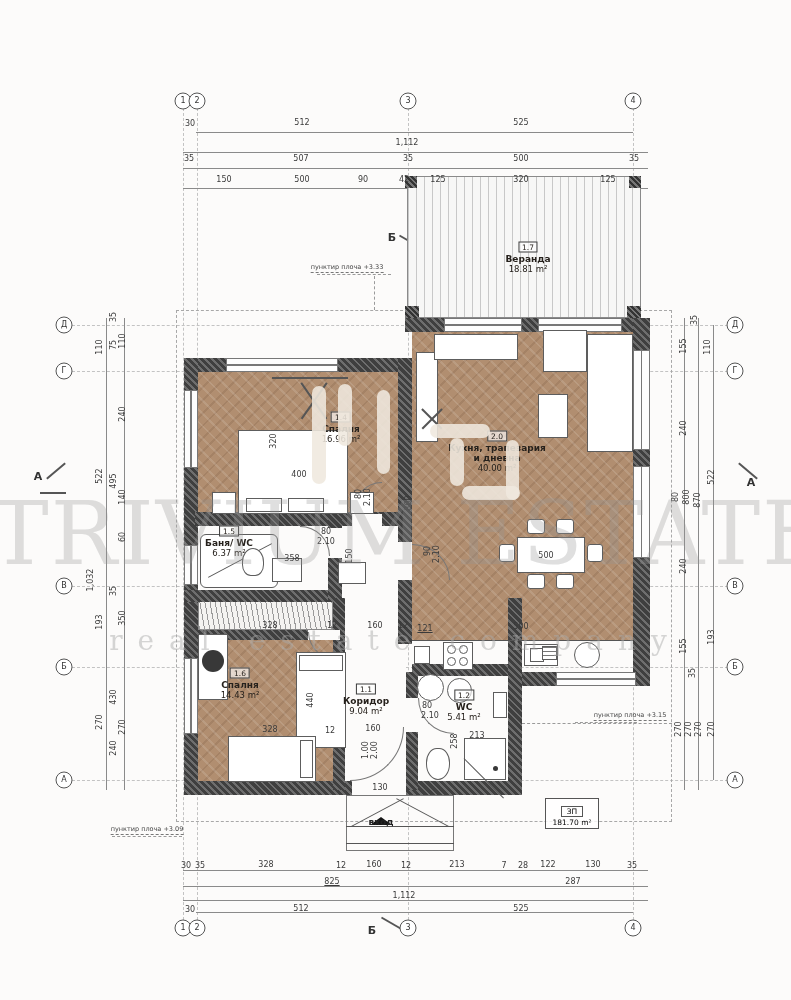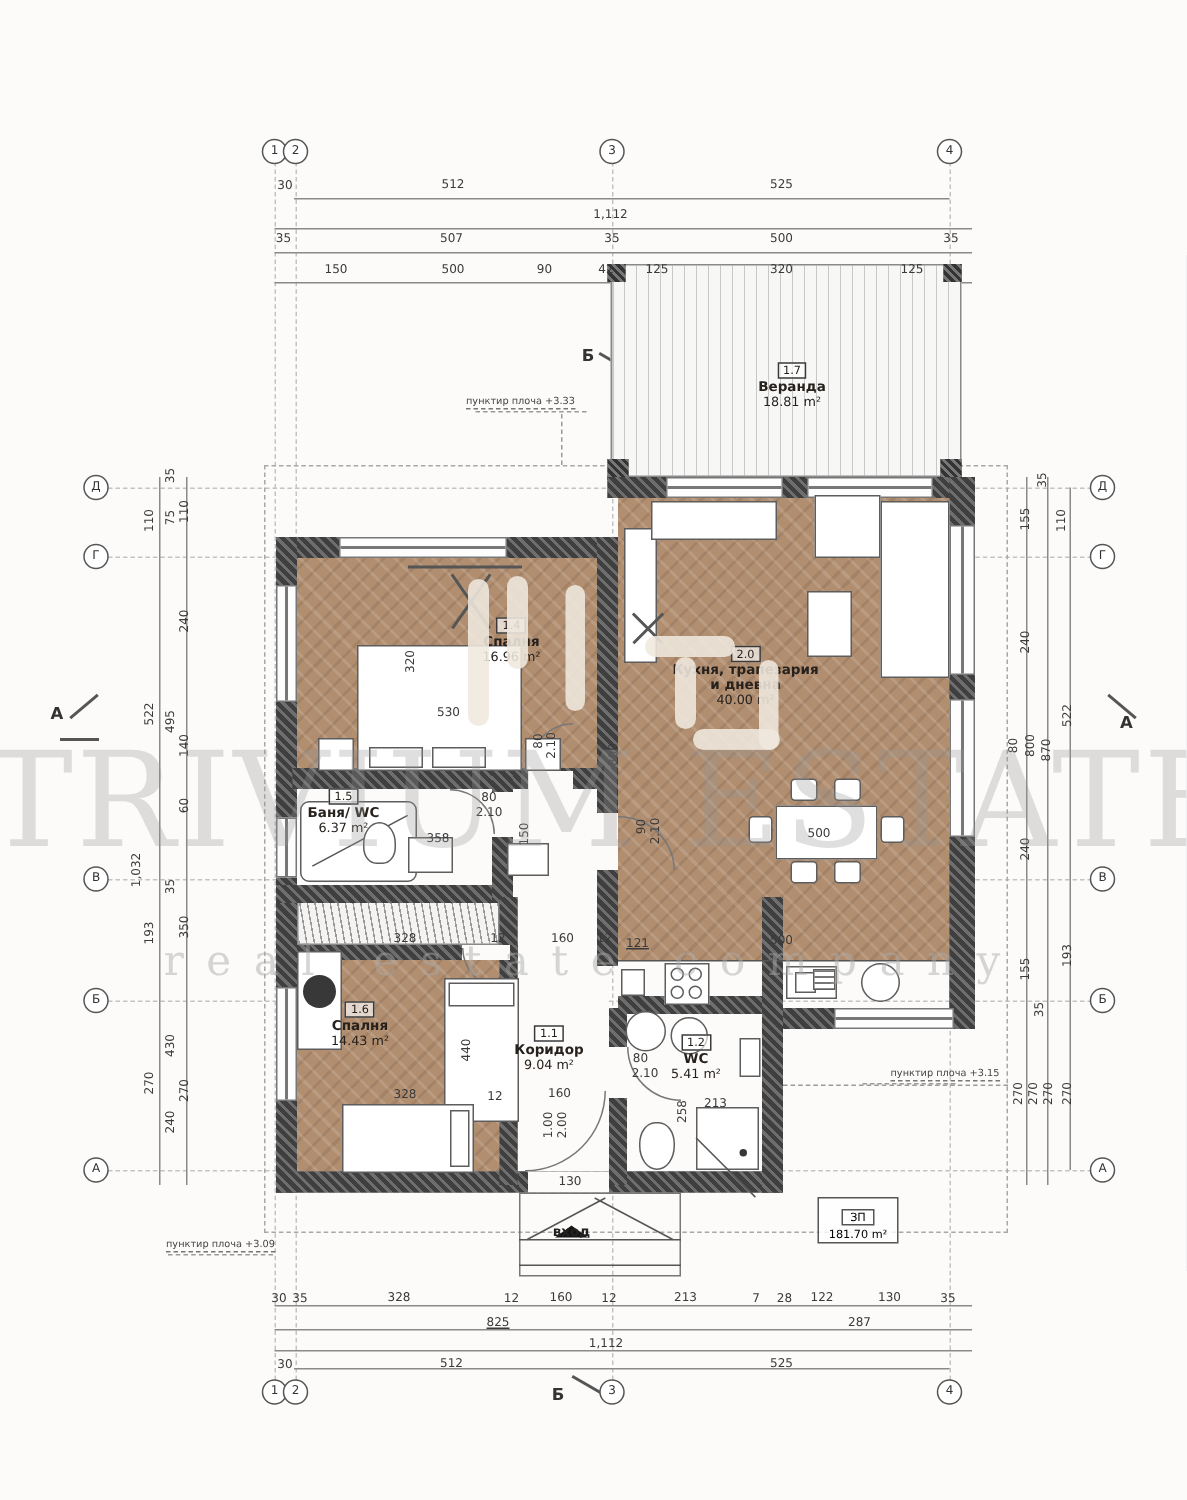--- a/index.html
+++ b/index.html
@@ -294,7 +294,7 @@
       <div class="dim" style="left: 699px; top: 729px; transform: translate(-50%, -50%) rotate(-90deg);">270</div>
       <div class="dim" style="left: 712px; top: 729px; transform: translate(-50%, -50%) rotate(-90deg);">270</div>
       <div class="dim" style="left: 274px; top: 441px; transform: translate(-50%, -50%) rotate(-90deg);">320</div>
-      <div class="dim" style="left: 299px; top: 475px;">530</div>
+      <div class="dim" style="left: 299px; top: 475px;">400</div>
       <div class="dim" style="left: 350px; top: 556px; transform: translate(-50%, -50%) rotate(-90deg);">150</div>
       <div class="dim" style="left: 292px; top: 559px;">358</div>
       <div class="dim" style="left: 326px; top: 532px;">80</div>

